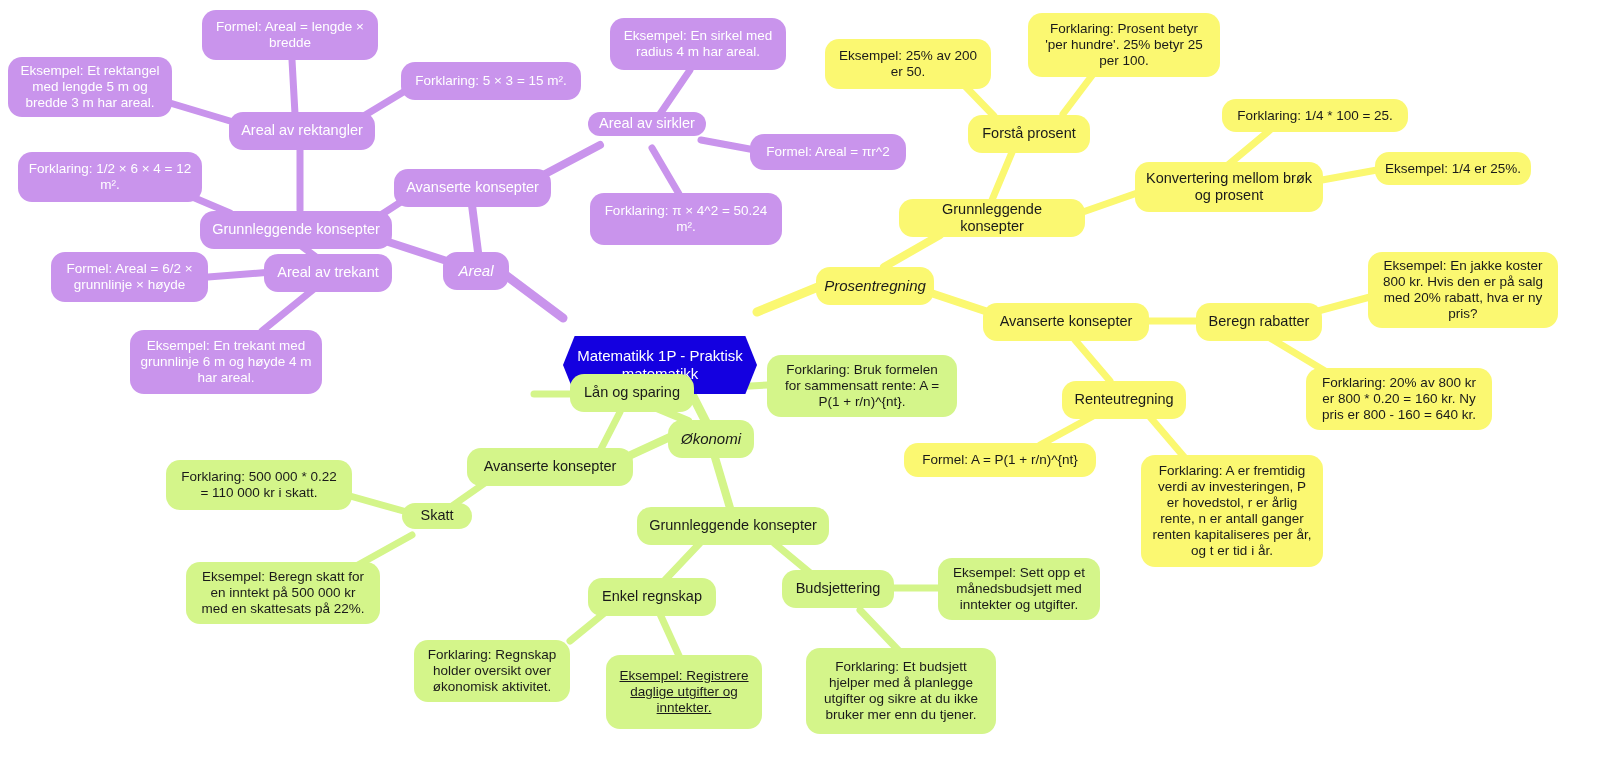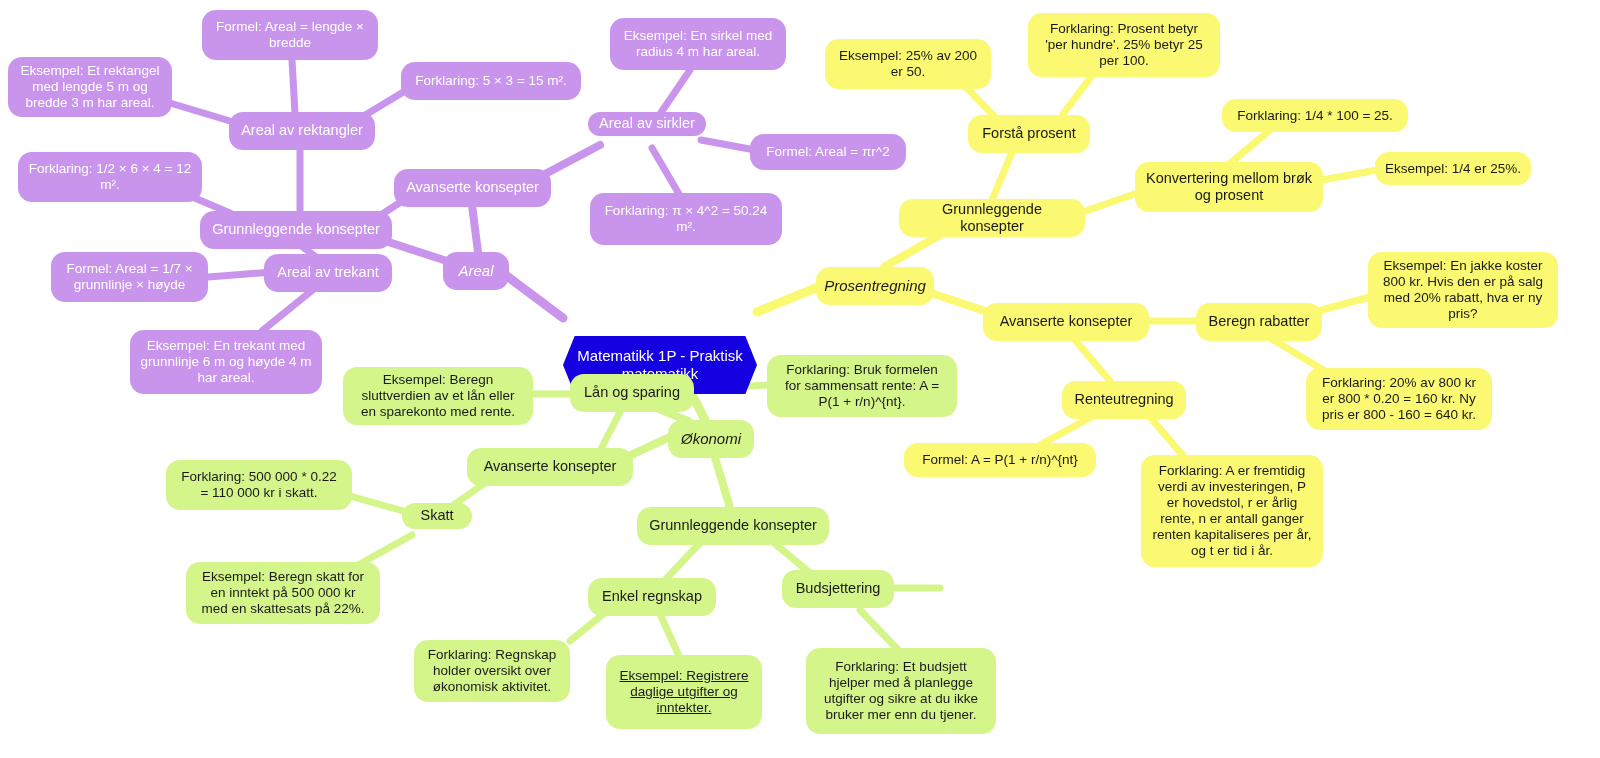--- a/index.html
+++ b/index.html
@@ -115,7 +115,7 @@
 
   <div class="node purple leaf" style="left:18px;top:152px;width:184px;height:50px;">Forklaring: 1/2 × 6 × 4 = 12 m².</div>
 
-  <div class="node purple leaf" style="left:51px;top:252px;width:157px;height:50px;">Formel: Areal = 1/7 × grunnlinje × høyde</div>
+  <div class="node purple leaf" style="left:51px;top:252px;width:157px;height:50px;">Formel: Areal = 6/2 × grunnlinje × høyde</div>
 
   <div class="node purple leaf" style="left:130px;top:330px;width:192px;height:64px;">Eksempel: En trekant med grunnlinje 6 m og høyde 4 m har areal.</div>
 

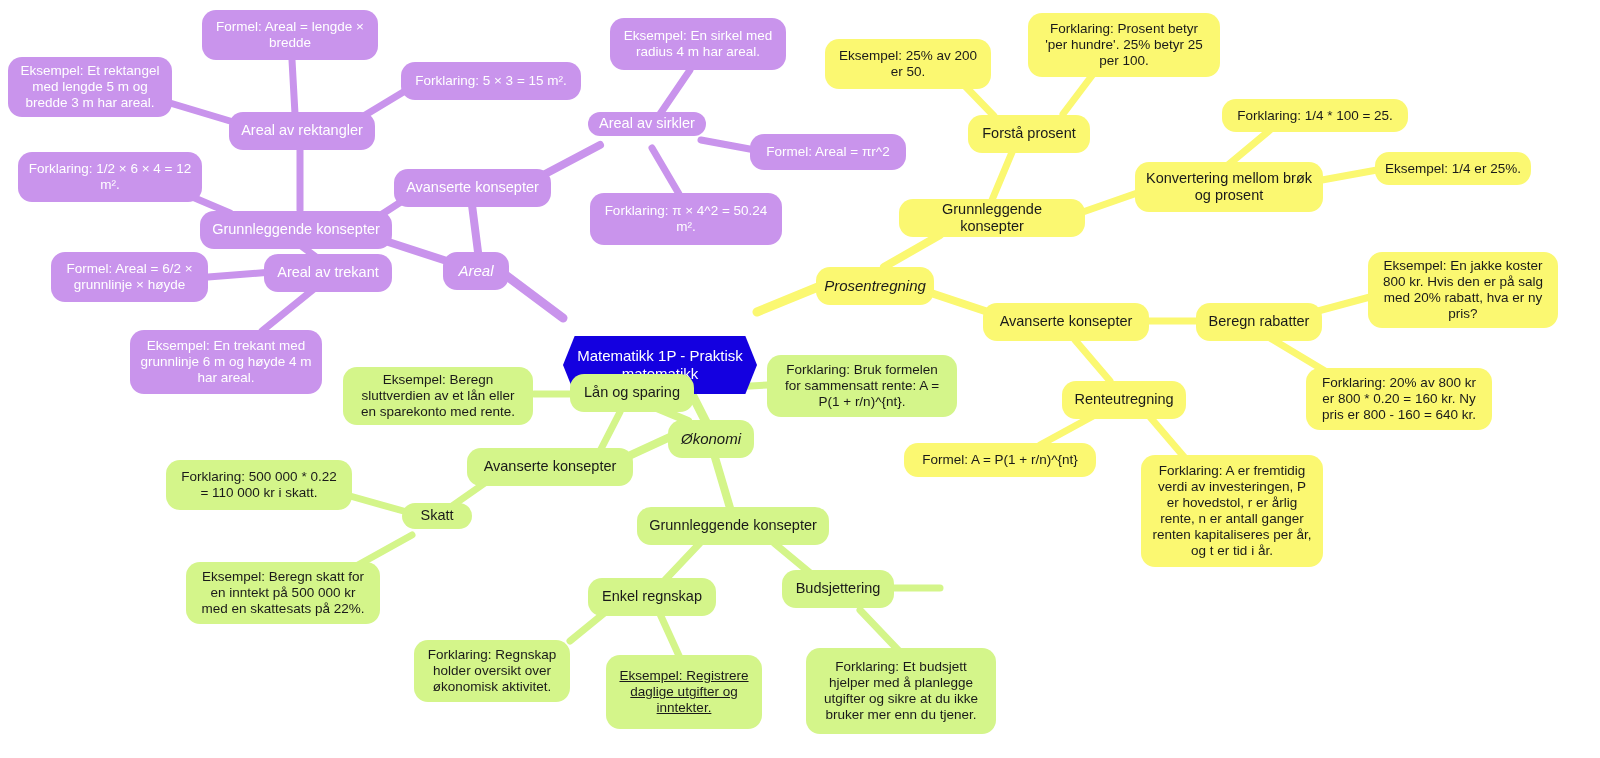--- a/index.html
+++ b/index.html
@@ -169,7 +169,6 @@
 
   <div class="node green topic" style="left:782px;top:570px;width:112px;height:38px;">Budsjettering</div>
 
-  <div class="node green leaf" style="left:343px;top:367px;width:190px;height:58px;">Eksempel: Beregn sluttverdien av et lån eller en sparekonto med rente.</div>
 
   <div class="node green leaf" style="left:767px;top:355px;width:190px;height:62px;">Forklaring: Bruk formelen for sammensatt rente: A = P(1 + r/n)^{nt}.</div>
 

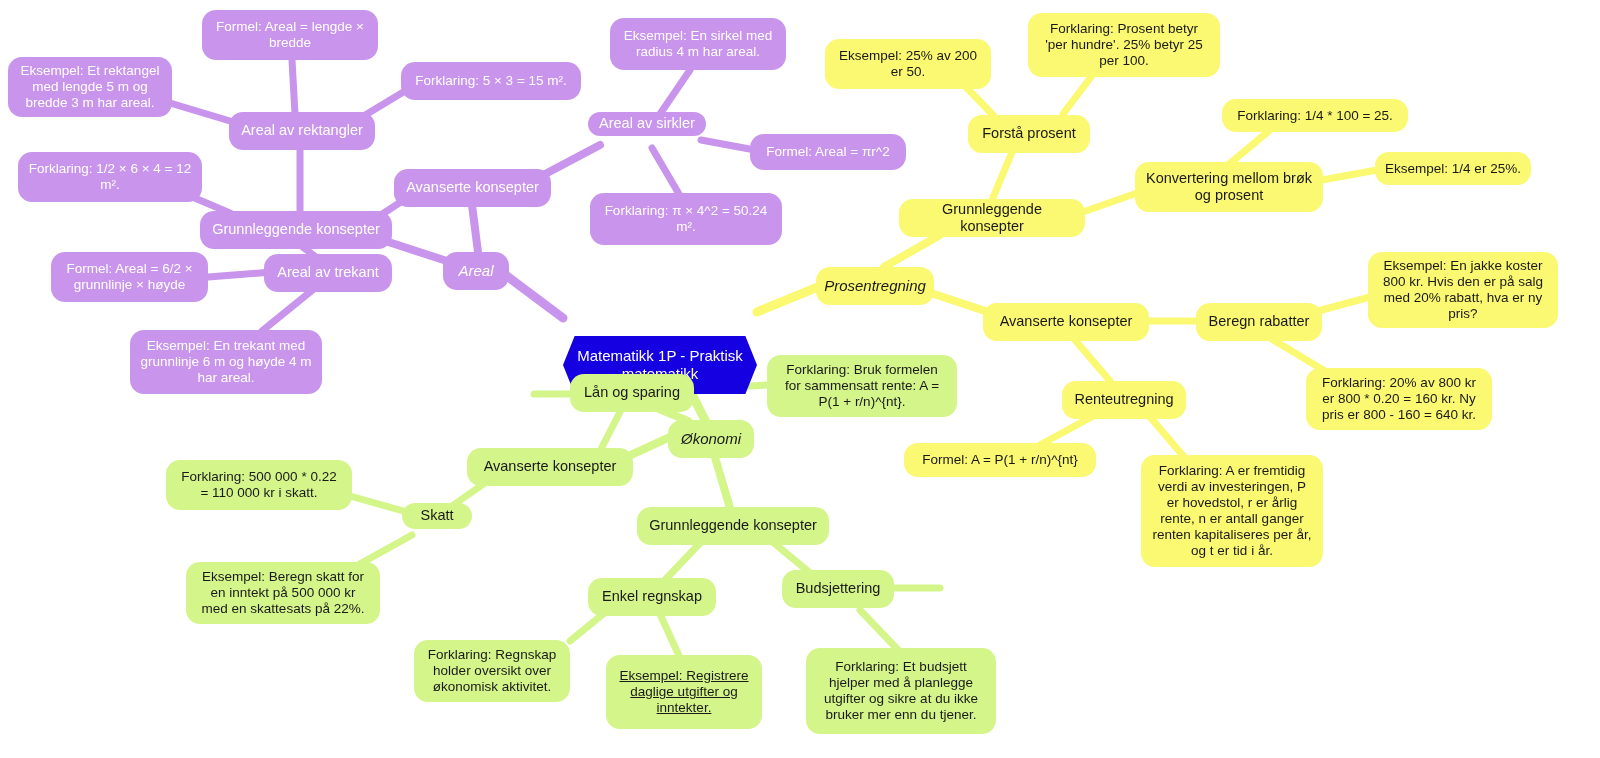--- a/index.html
+++ b/index.html
@@ -180,6 +180,7 @@
 
   <div class="node green leaf" style="left:606px;top:655px;width:156px;height:74px;text-decoration:underline;">Eksempel: Registrere daglige utgifter og inntekter.</div>
 
+  <div class="node green leaf" style="left:938px;top:558px;width:162px;height:62px;">Eksempel: Sett opp et månedsbudsjett med inntekter og utgifter.</div>
 
   <div class="node green leaf" style="left:806px;top:648px;width:190px;height:86px;">Forklaring: Et budsjett hjelper med å planlegge utgifter og sikre at du ikke bruker mer enn du tjener.</div>
 

